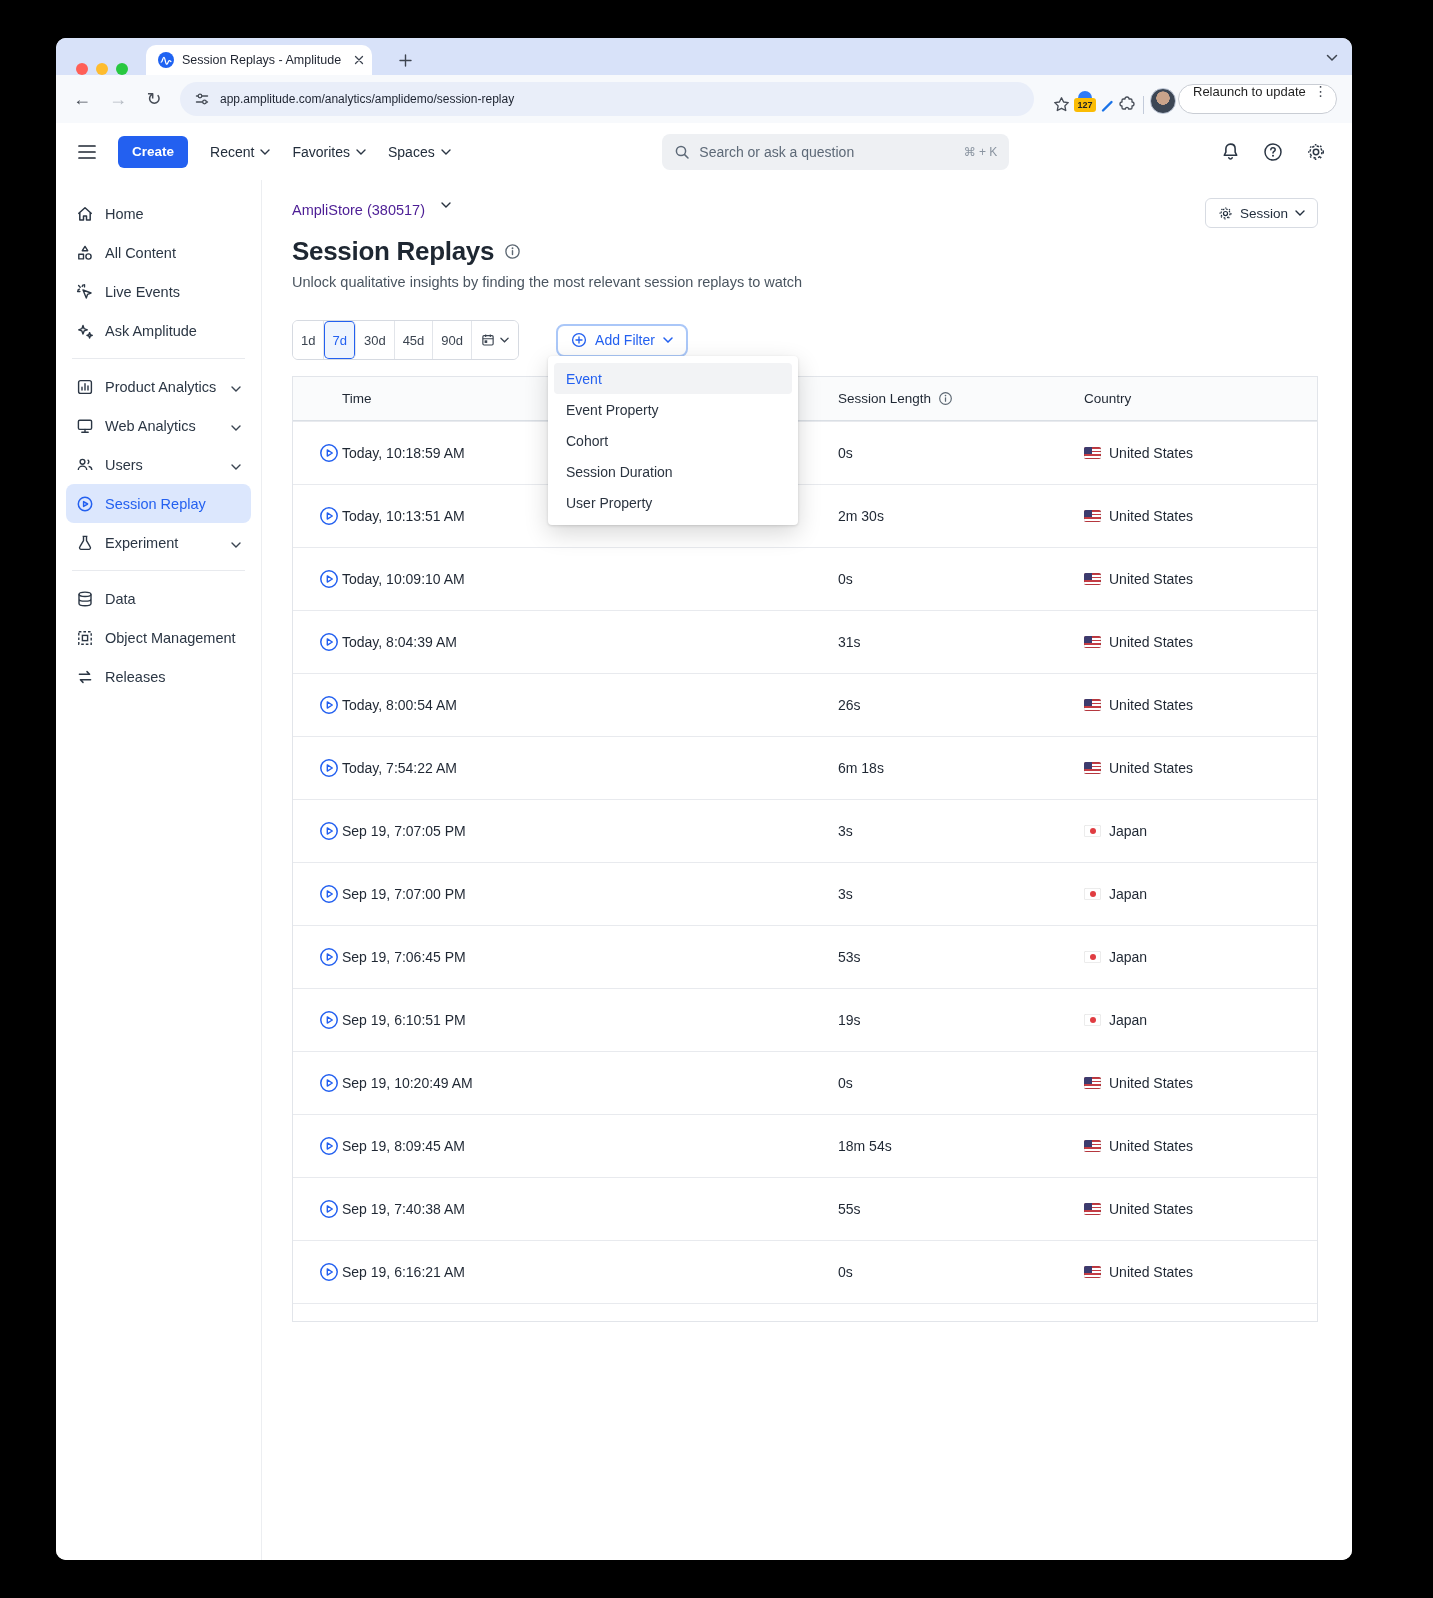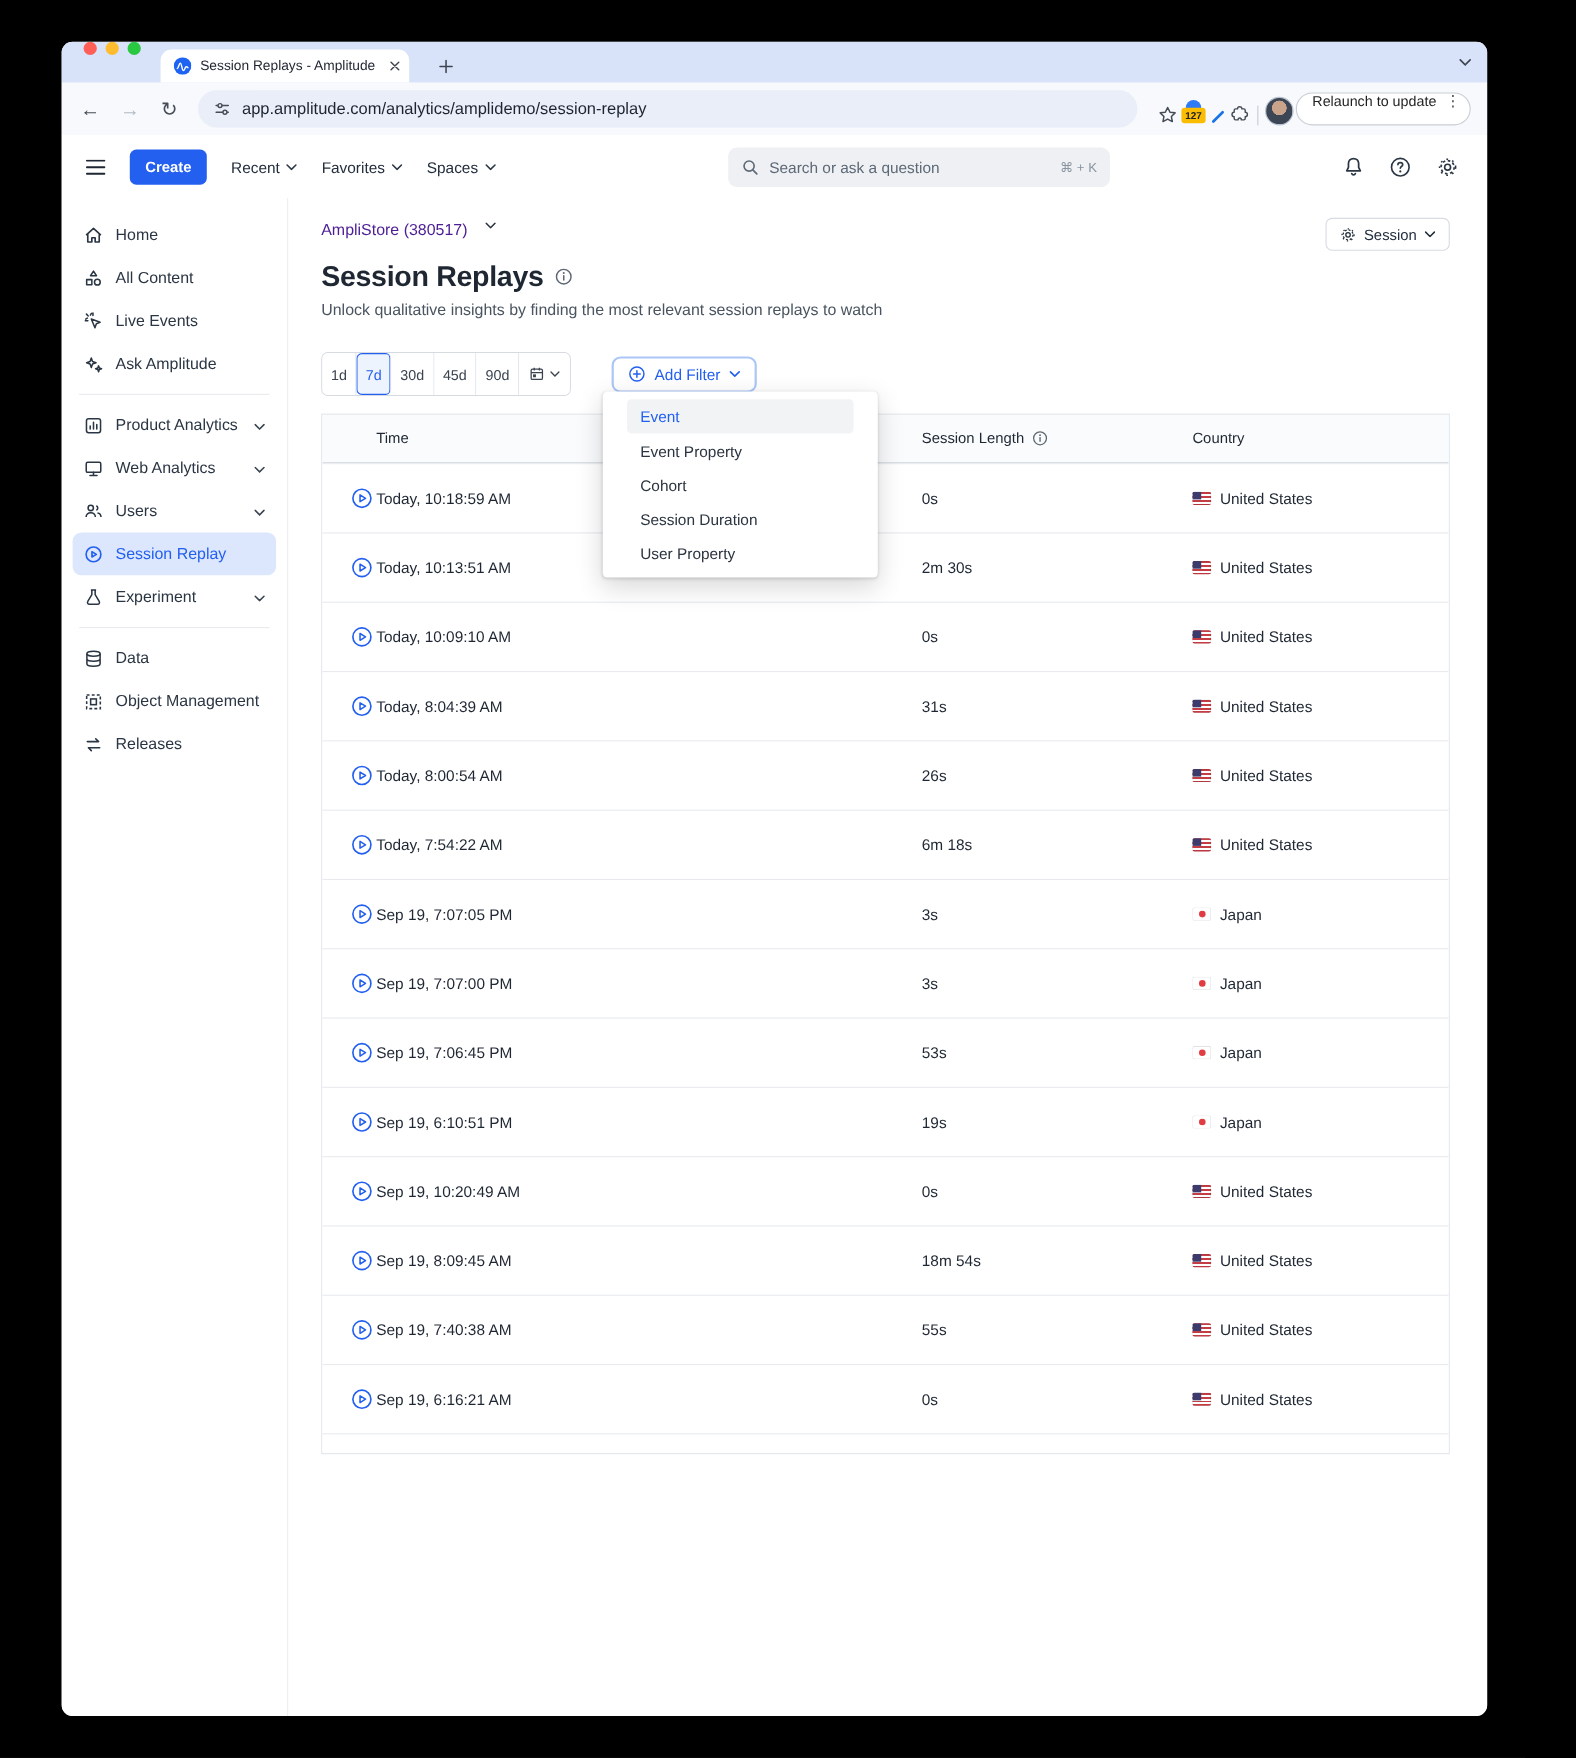--- a/index.html
+++ b/index.html
@@ -7,7 +7,7 @@
   .win{position:absolute;left:56px;top:38px;width:1296px;height:1522px;border-radius:10px;overflow:hidden;background:#fff}
 
   
-  .tabstrip{position:relative;height:37px;background:#d8e2f9;display:flex;align-items:flex-start}
+  .tabstrip{position:relative;height:37px;background:#d8e2f9;display:flex;align-items:flex-end}
   .lights{display:flex;gap:8px;margin-left:20px}
   .light{width:12px;height:12px;border-radius:50%}
   .tab{position:absolute;left:90px;top:7px;width:226px;height:30px;background:#fff;border-radius:10px 10px 0 0;display:flex;align-items:center;gap:8px;padding:0 8px 0 12px}

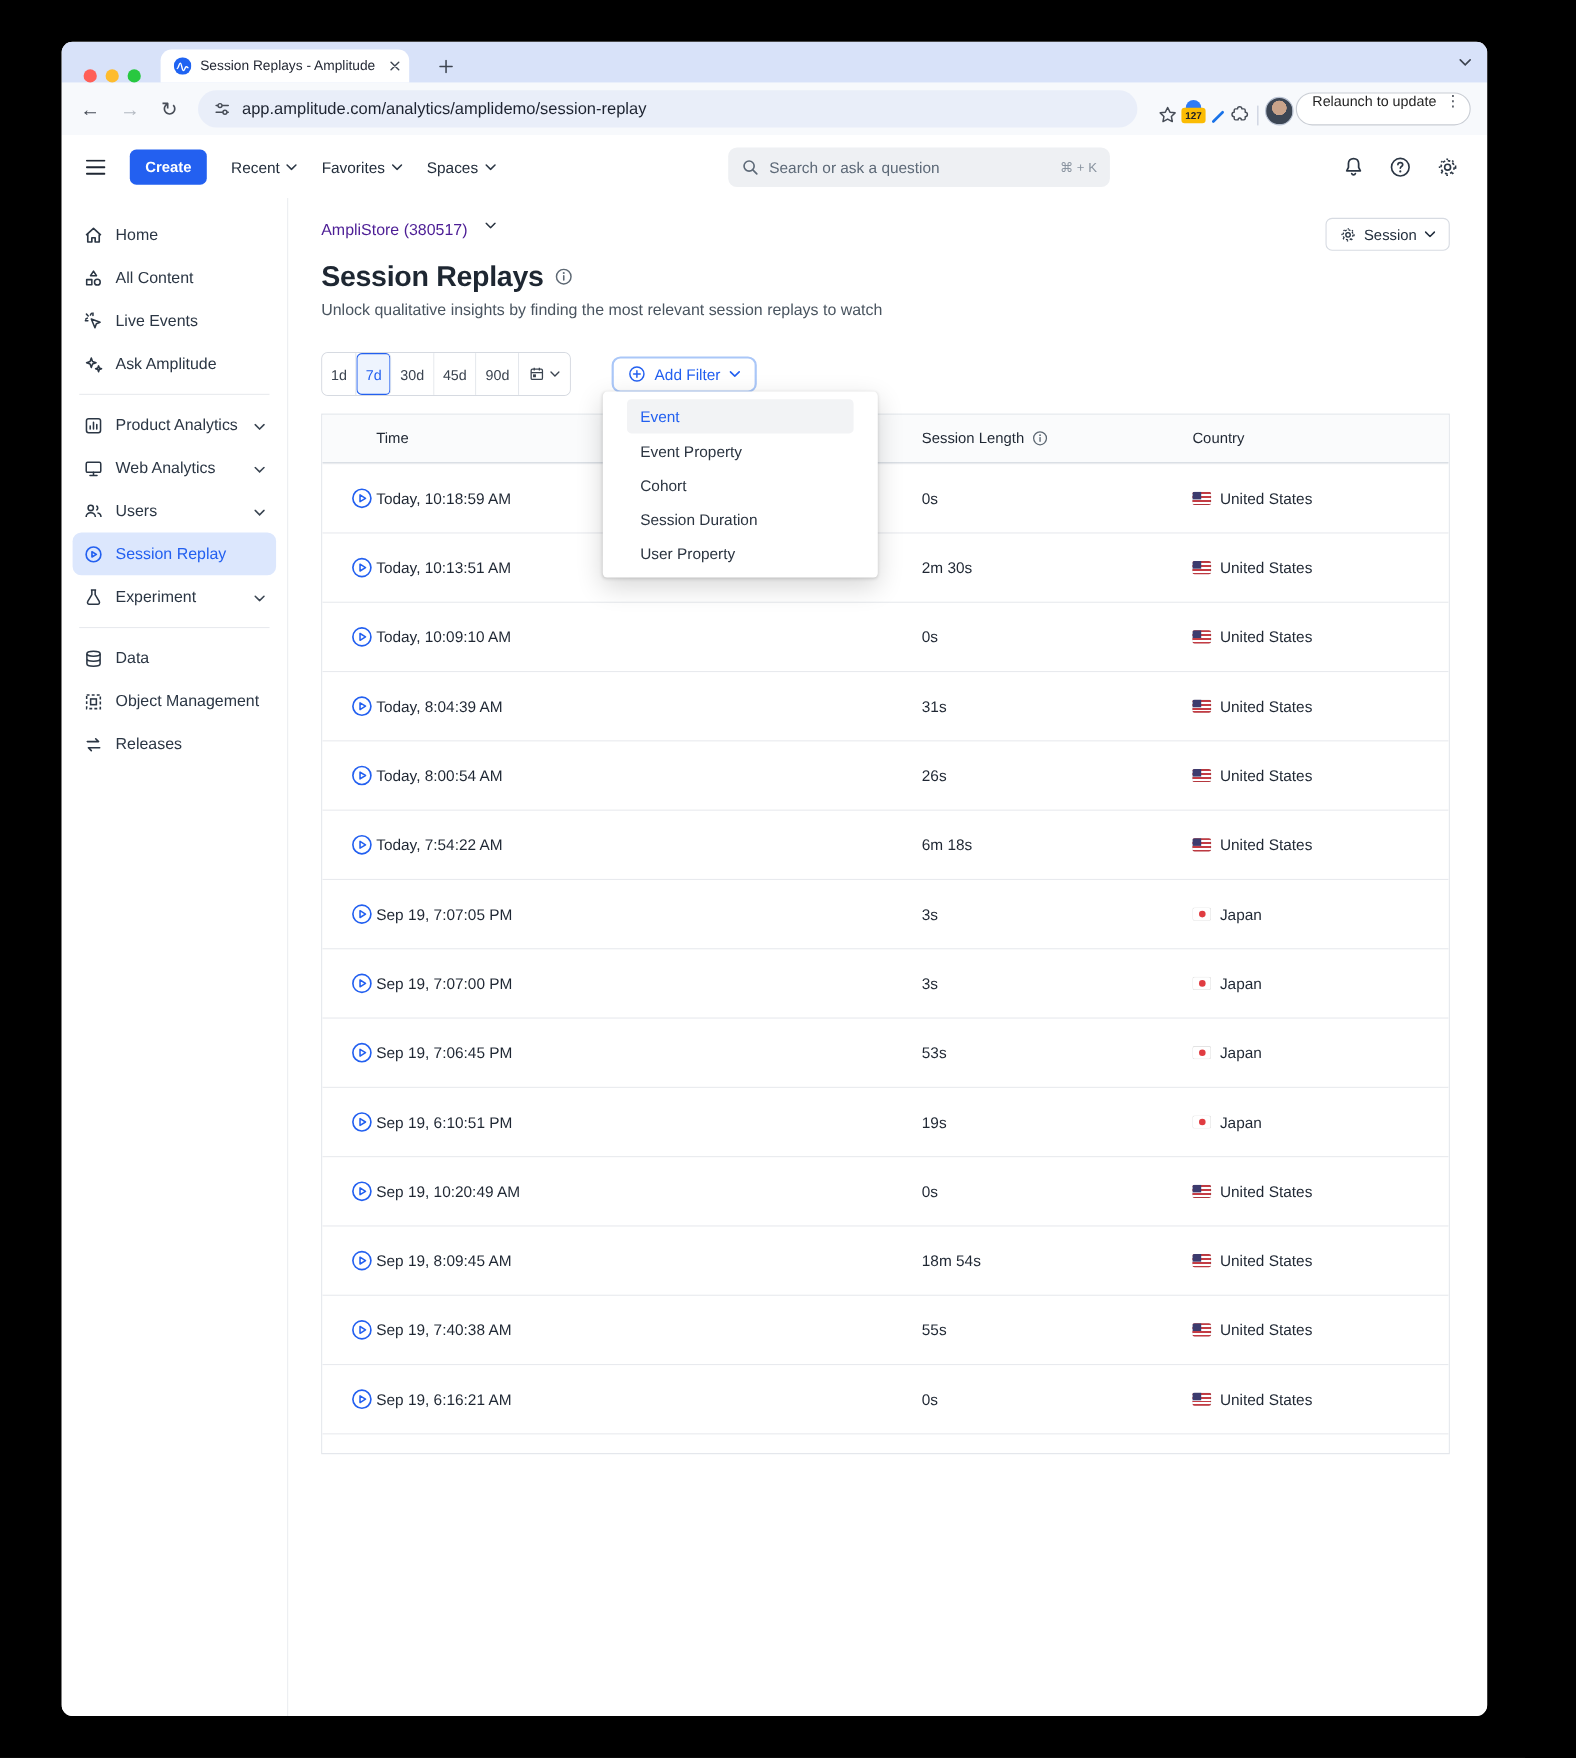--- a/index.html
+++ b/index.html
@@ -18,7 +18,7 @@
   .navbtn{width:32px;height:32px;display:flex;align-items:center;justify-content:center;border-radius:50%;font-size:18px;color:#474d57}
   .navbtn.dis{color:#b4bac2}
   .urlpill{flex:0 0 854px;height:34px;margin-left:6px;background:#e9eef9;border-radius:17px;display:flex;align-items:center;gap:10px;padding:0 14px;overflow:hidden}
-  .url{font-size:15px;color:#1d2330}
+  .url{font-size:12px;color:#1d2330}
   .tool-icons{display:flex;align-items:flex-end;gap:2px;margin-left:14px}
   .ext127{position:relative;width:24px;height:24px}
   .ext127 .cap{position:absolute;left:5px;top:1px;width:14px;height:11px;border-radius:7px 7px 2px 2px;background:#2f7bf6}

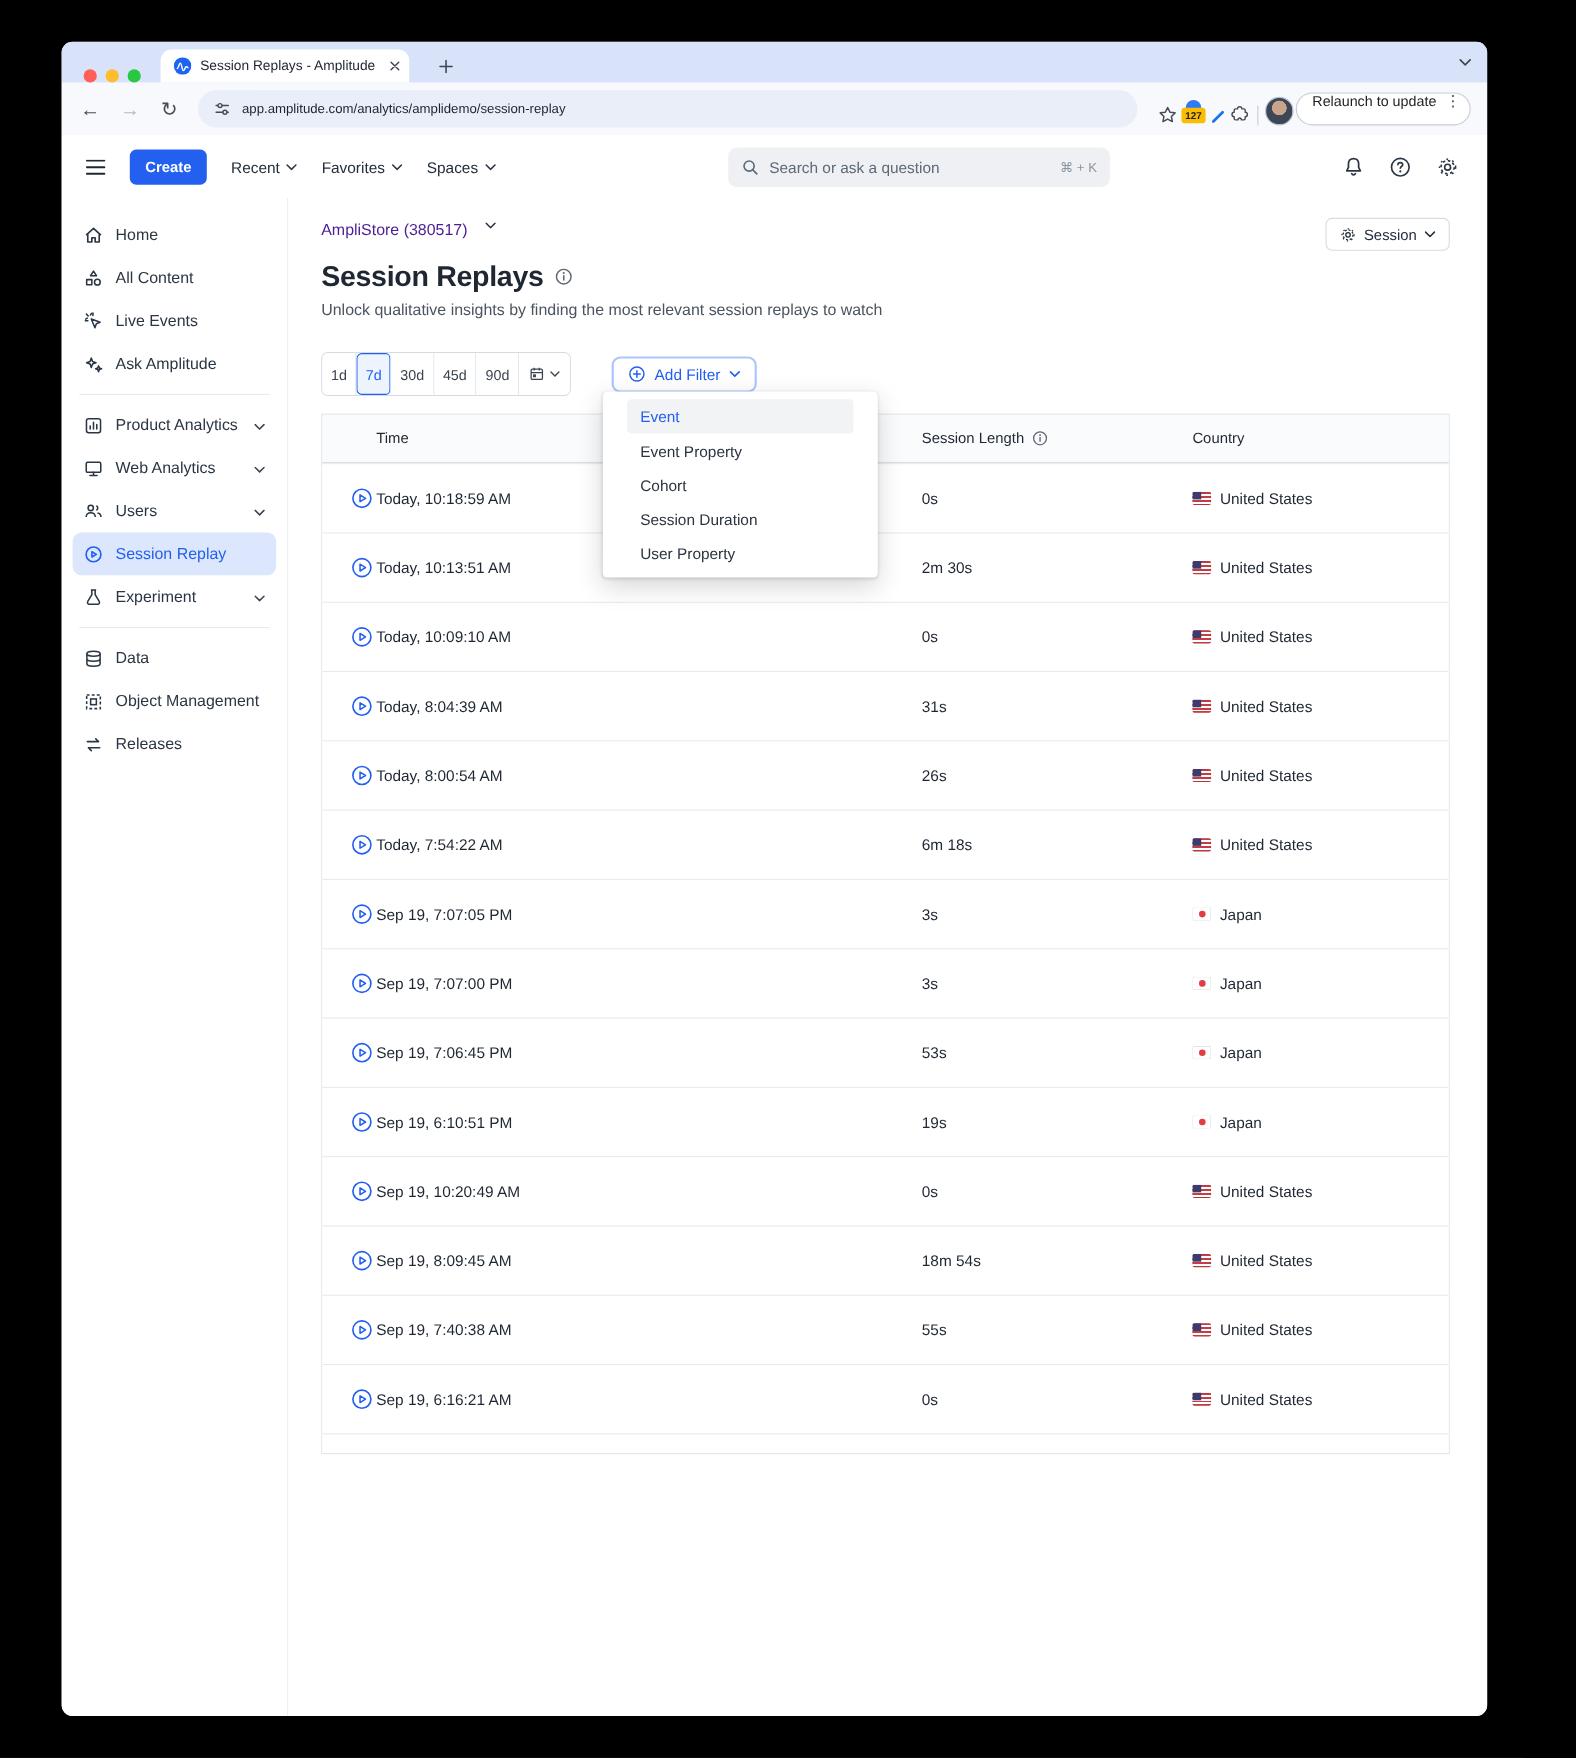--- a/index.html
+++ b/index.html
@@ -62,7 +62,7 @@
   .addfilter{margin-left:37px;height:33px;display:flex;align-items:center;gap:8px;padding:0 13px;border:2px solid #aac7f8;border-radius:8px;background:#fff;color:#2360f0;font-size:14px;font-weight:500}
 
   
-  .menu{position:absolute;left:286px;top:176px;width:250px;padding:7px 16px;background:#fff;border-radius:4px;box-shadow:0 1px 3px rgba(0,0,0,.14),0 8px 24px rgba(0,0,0,.16);z-index:20}
+  .menu{position:absolute;left:286px;top:176px;width:250px;padding:7px 0;background:#fff;border-radius:4px;box-shadow:0 1px 3px rgba(0,0,0,.14),0 8px 24px rgba(0,0,0,.16);z-index:20}
   .mitem{height:31px;margin:0 6px;padding:0 12px;border-radius:4px;display:flex;align-items:center;font-size:14px;color:#2b3440}
   .mitem.sel{background:#f2f3f5;color:#2360f0}
 

